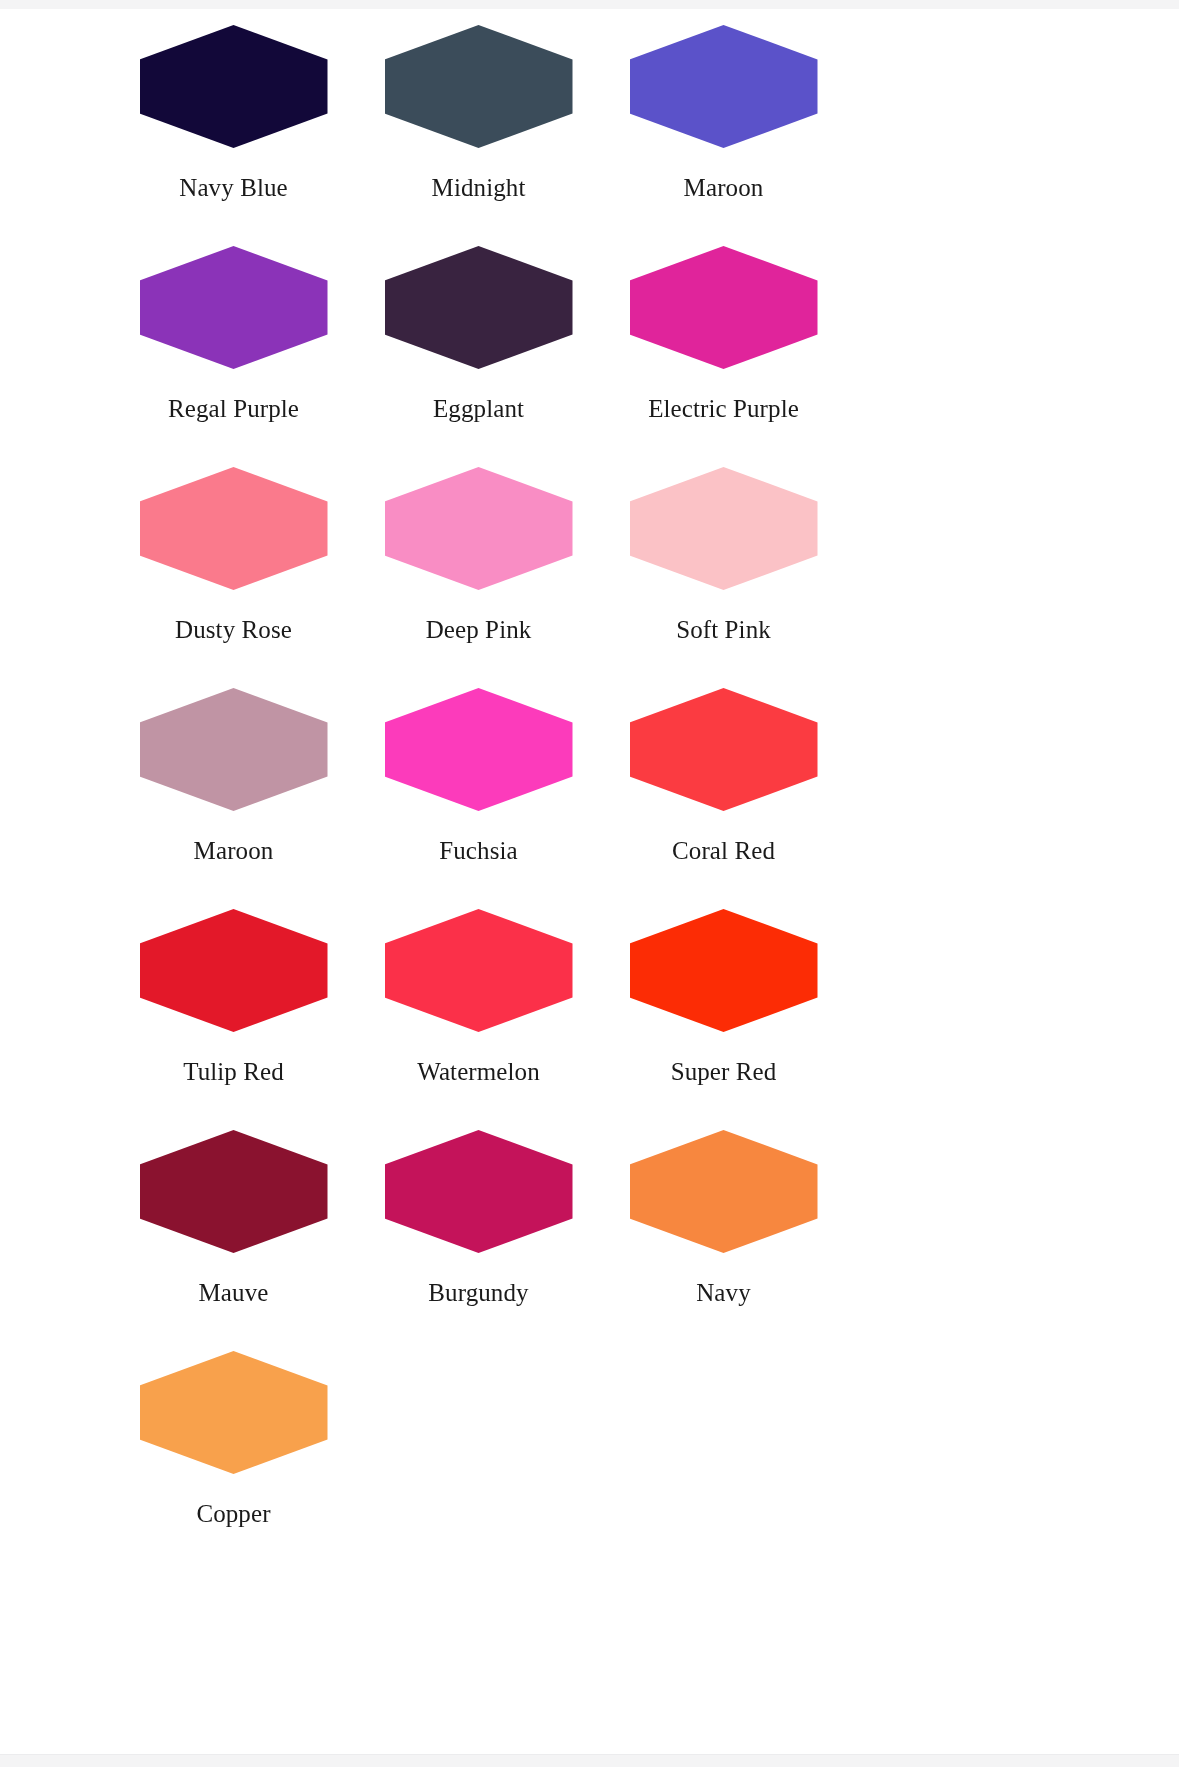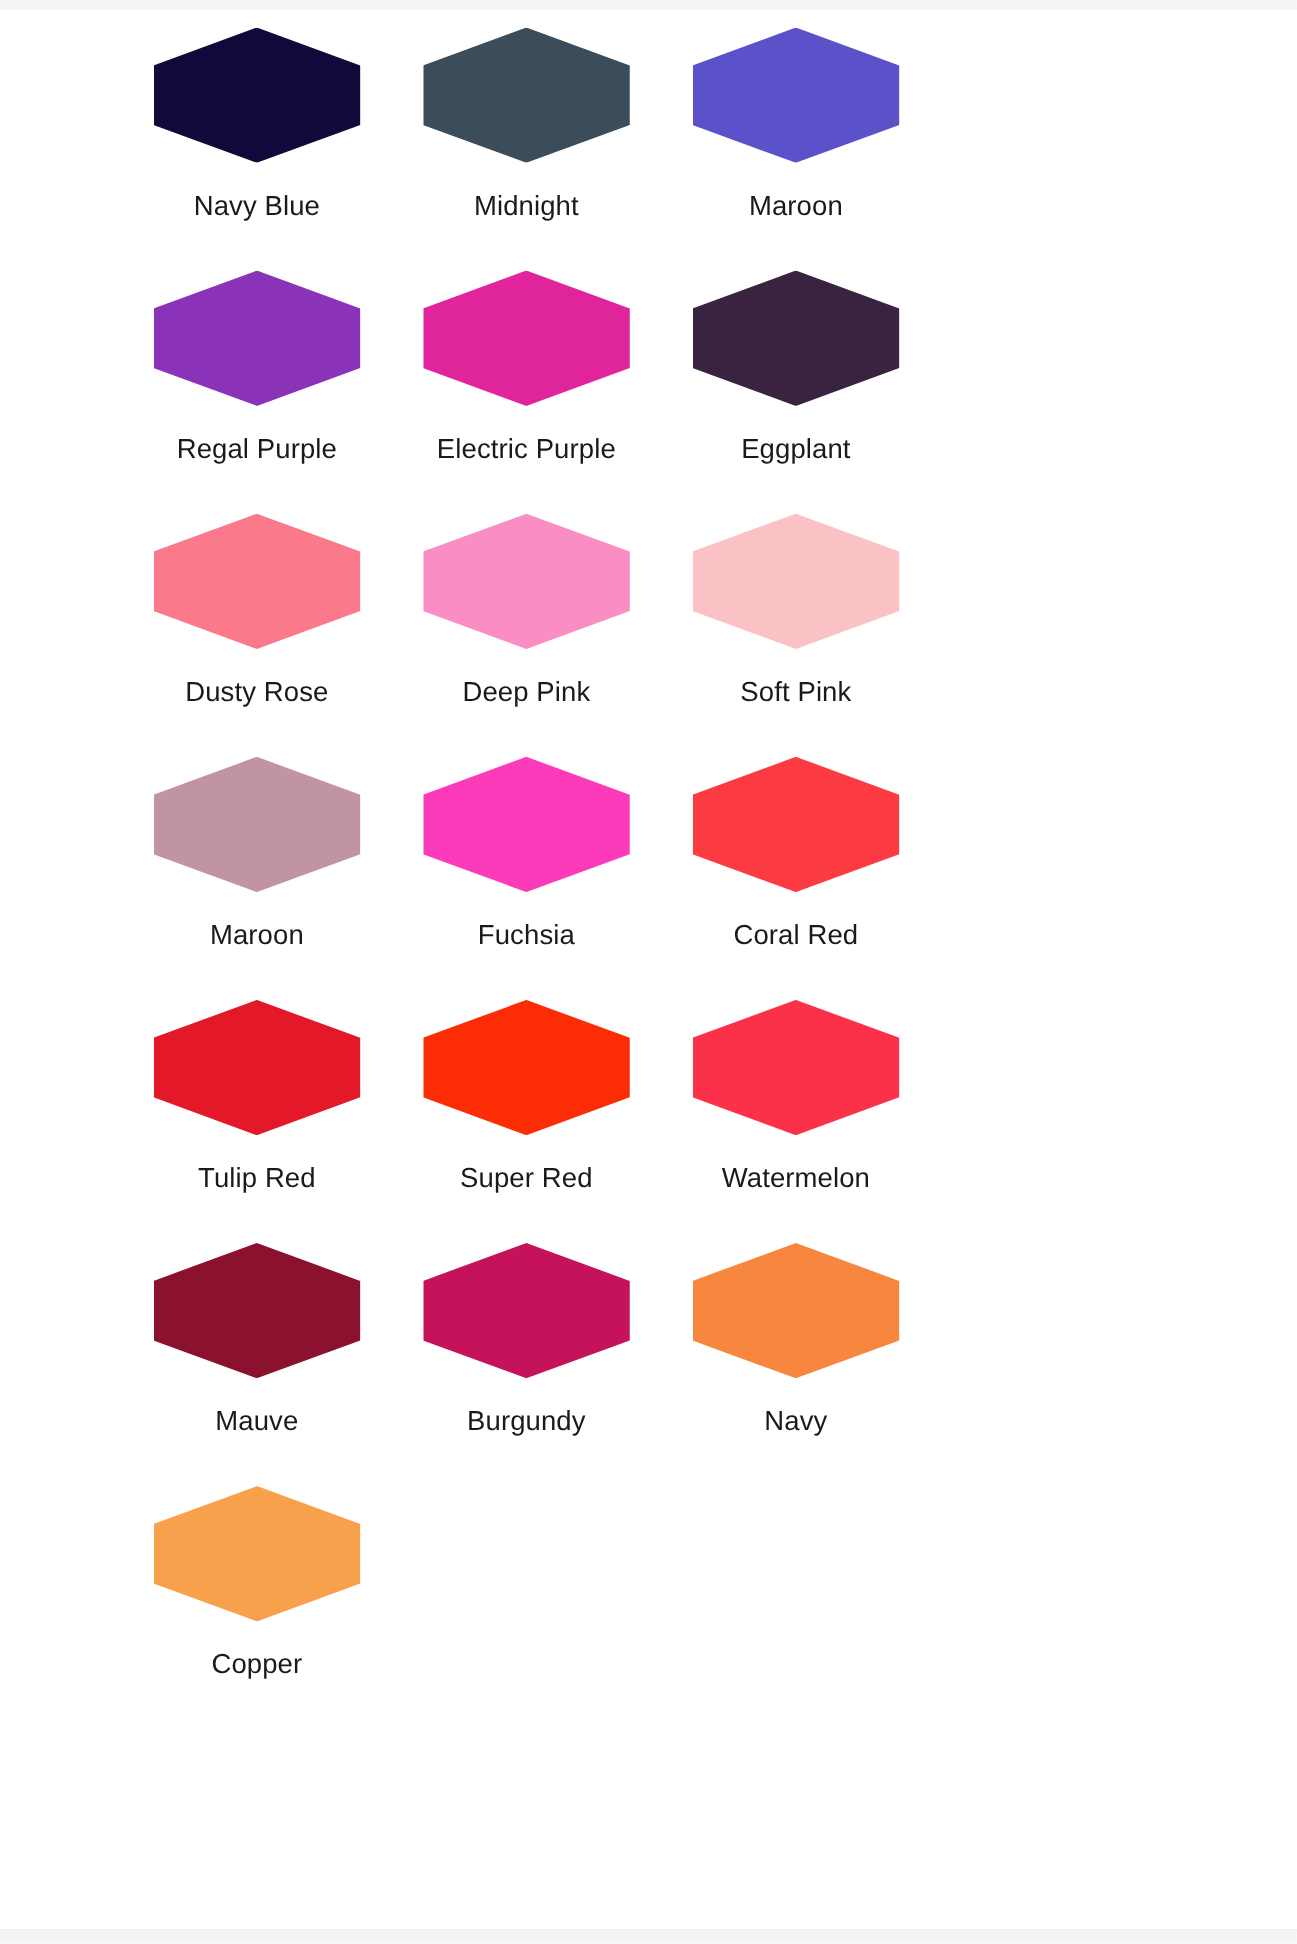--- a/index.html
+++ b/index.html
@@ -59,7 +59,7 @@
     margin-top: 27px;
     font-size: 25px;
     color: #1a1a1a;
-    font-family: Liberation Sans, sans-serif;
+    font-family: Liberation Serif, serif;
     line-height: 1;
     letter-spacing: 0.1px;
     white-space: nowrap;

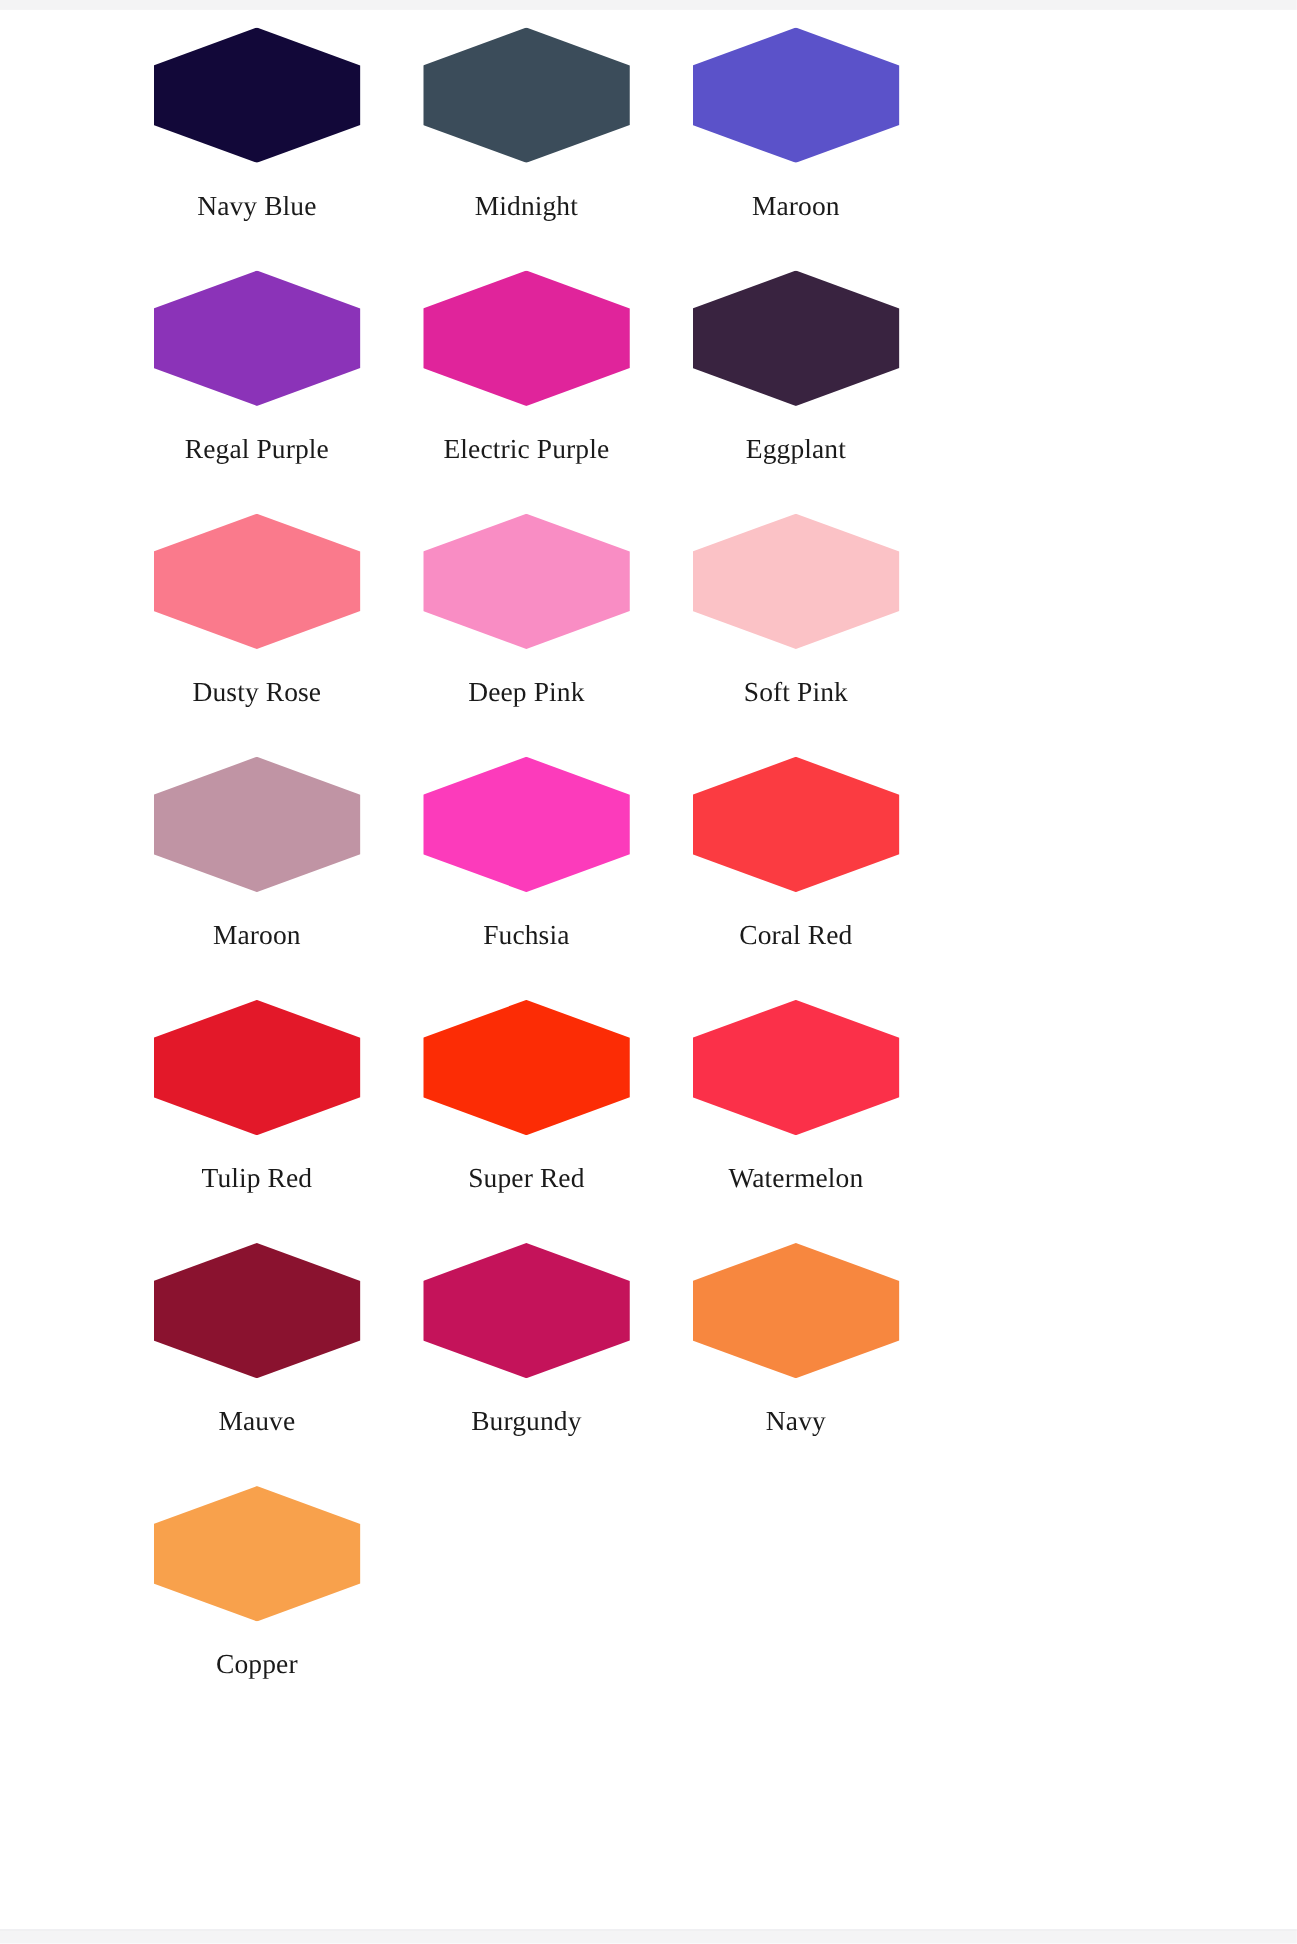--- a/index.html
+++ b/index.html
@@ -88,12 +88,12 @@
       <div class="swatch-label">Regal Purple</div>
     </div>
     <div class="swatch-cell">
+      <div class="hexagon" style="background: rgb(57, 35, 64);"></div>
+      <div class="swatch-label">Eggplant</div>
+    </div>
+    <div class="swatch-cell">
       <div class="hexagon" style="background: rgb(224, 36, 155);"></div>
       <div class="swatch-label">Electric Purple</div>
-    </div>
-    <div class="swatch-cell">
-      <div class="hexagon" style="background: rgb(57, 35, 64);"></div>
-      <div class="swatch-label">Eggplant</div>
     </div>
     <div class="swatch-cell">
       <div class="hexagon" style="background: rgb(250, 122, 140);"></div>

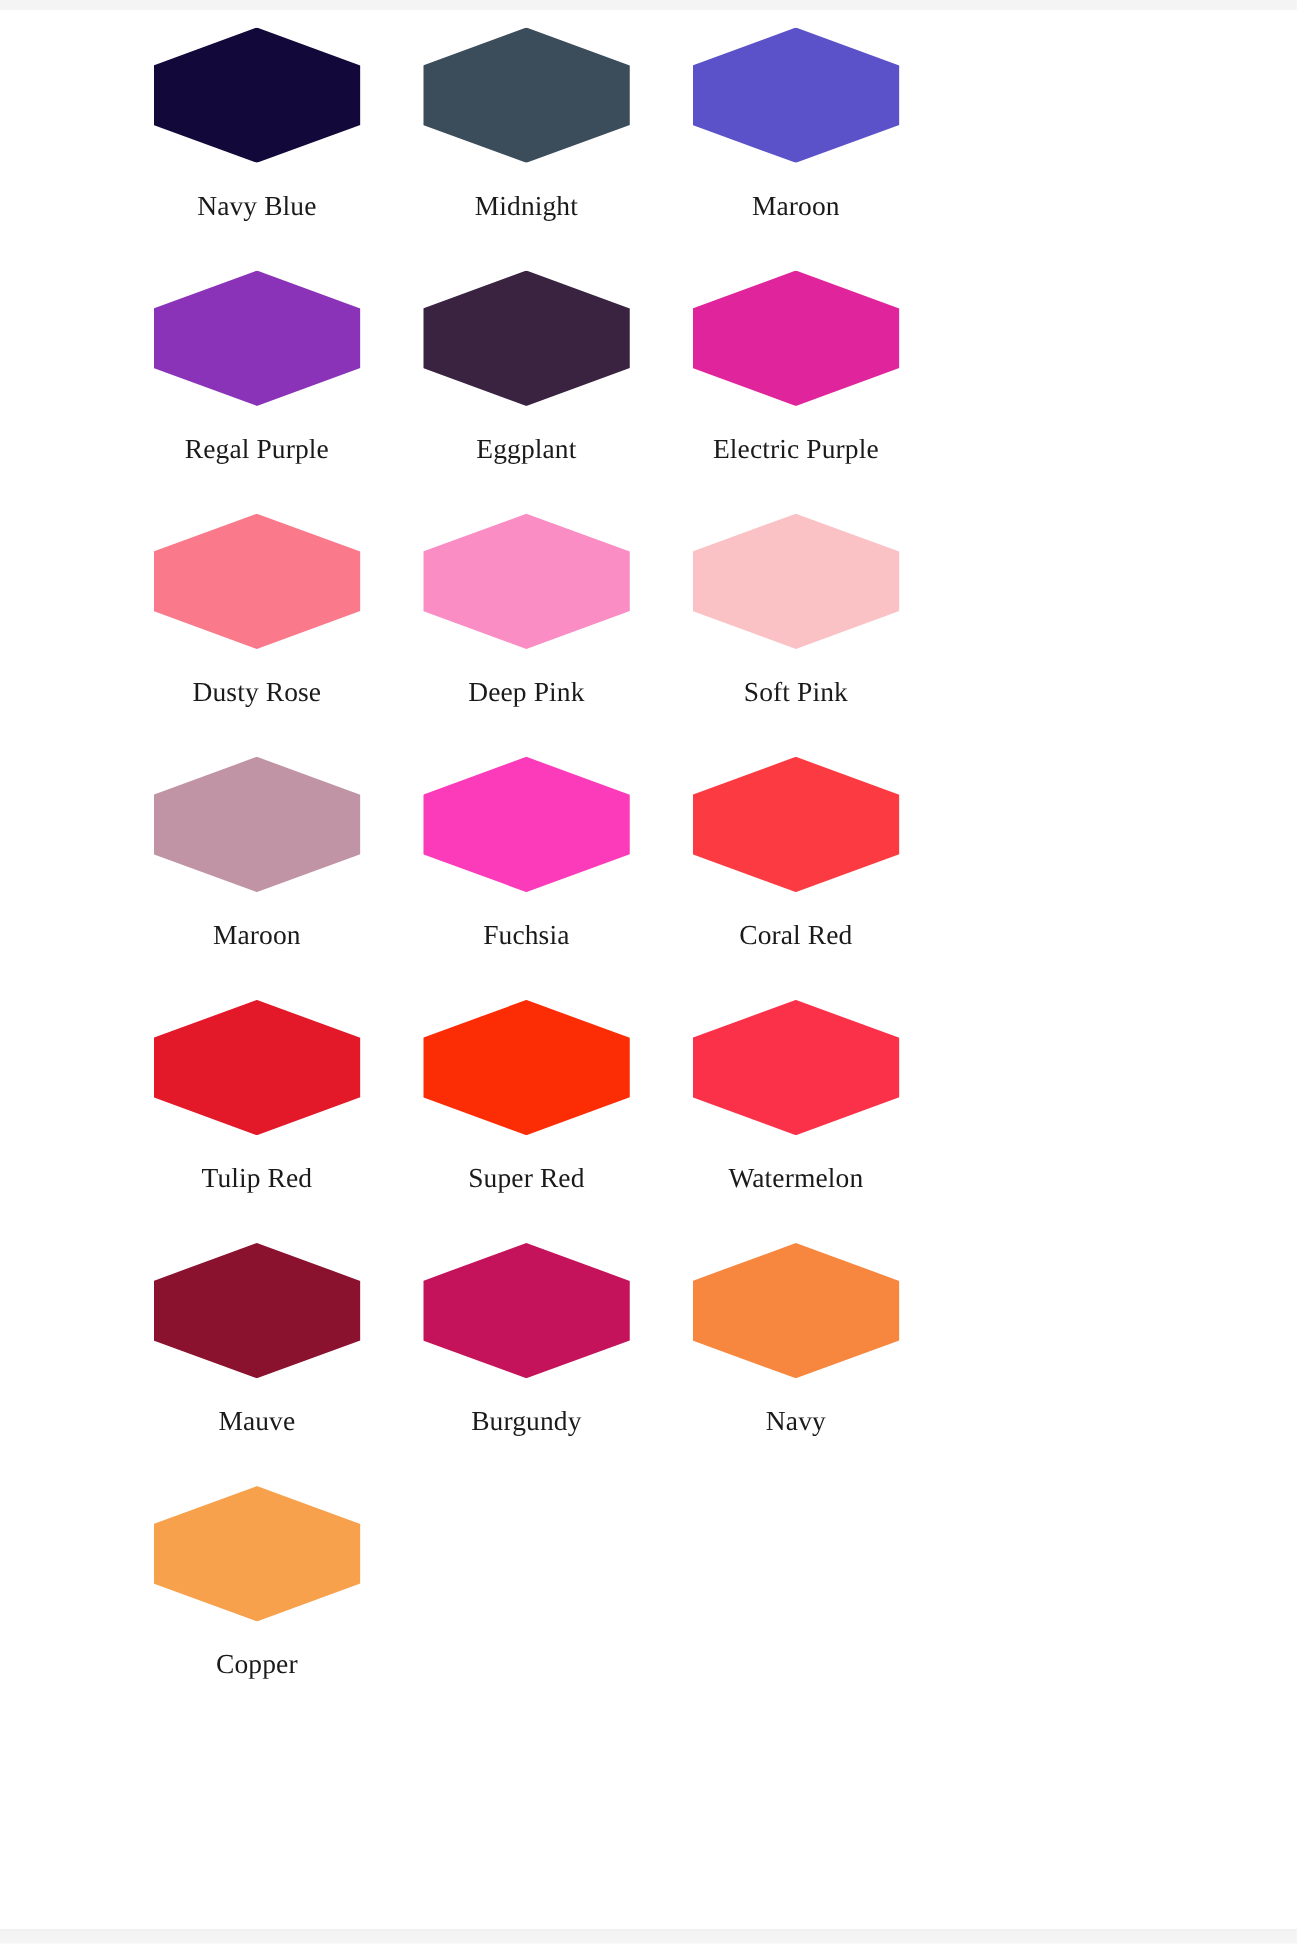--- a/index.html
+++ b/index.html
@@ -124,12 +124,12 @@
       <div class="swatch-label">Tulip Red</div>
     </div>
     <div class="swatch-cell">
+      <div class="hexagon" style="background: rgb(251, 48, 73);"></div>
+      <div class="swatch-label">Watermelon</div>
+    </div>
+    <div class="swatch-cell">
       <div class="hexagon" style="background: rgb(252, 44, 5);"></div>
       <div class="swatch-label">Super Red</div>
-    </div>
-    <div class="swatch-cell">
-      <div class="hexagon" style="background: rgb(251, 48, 73);"></div>
-      <div class="swatch-label">Watermelon</div>
     </div>
     <div class="swatch-cell">
       <div class="hexagon" style="background: rgb(138, 18, 47);"></div>

